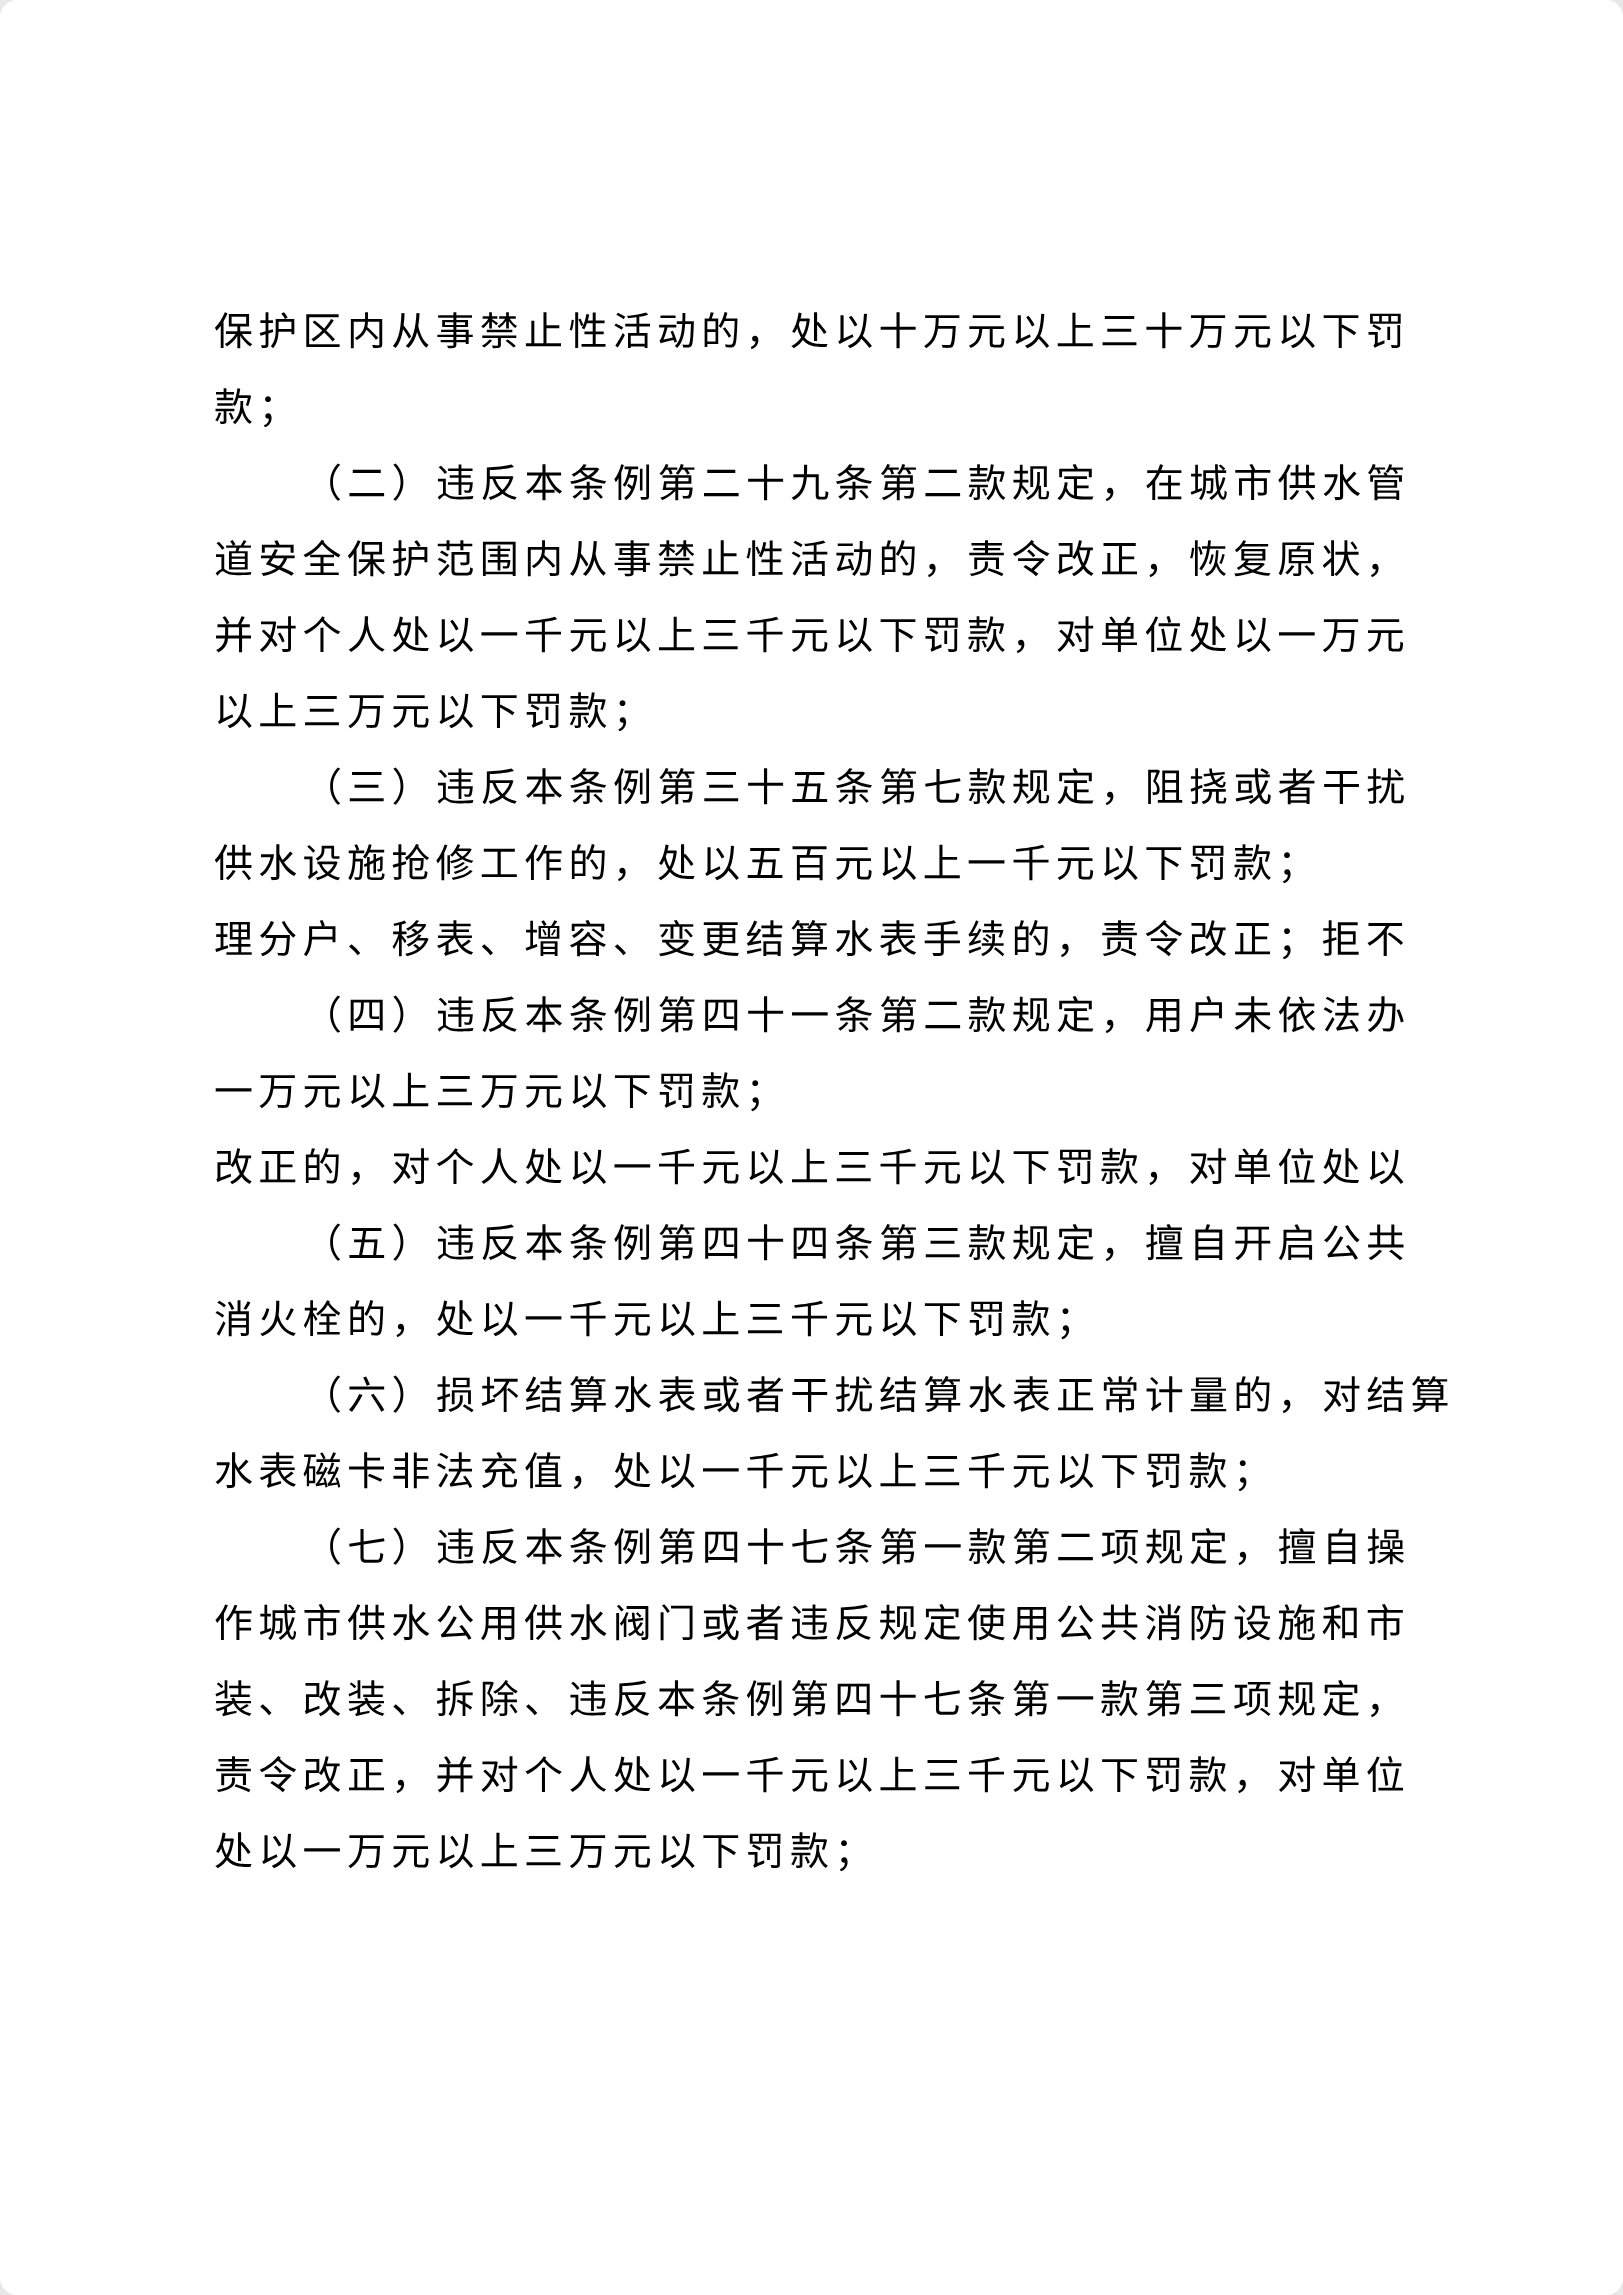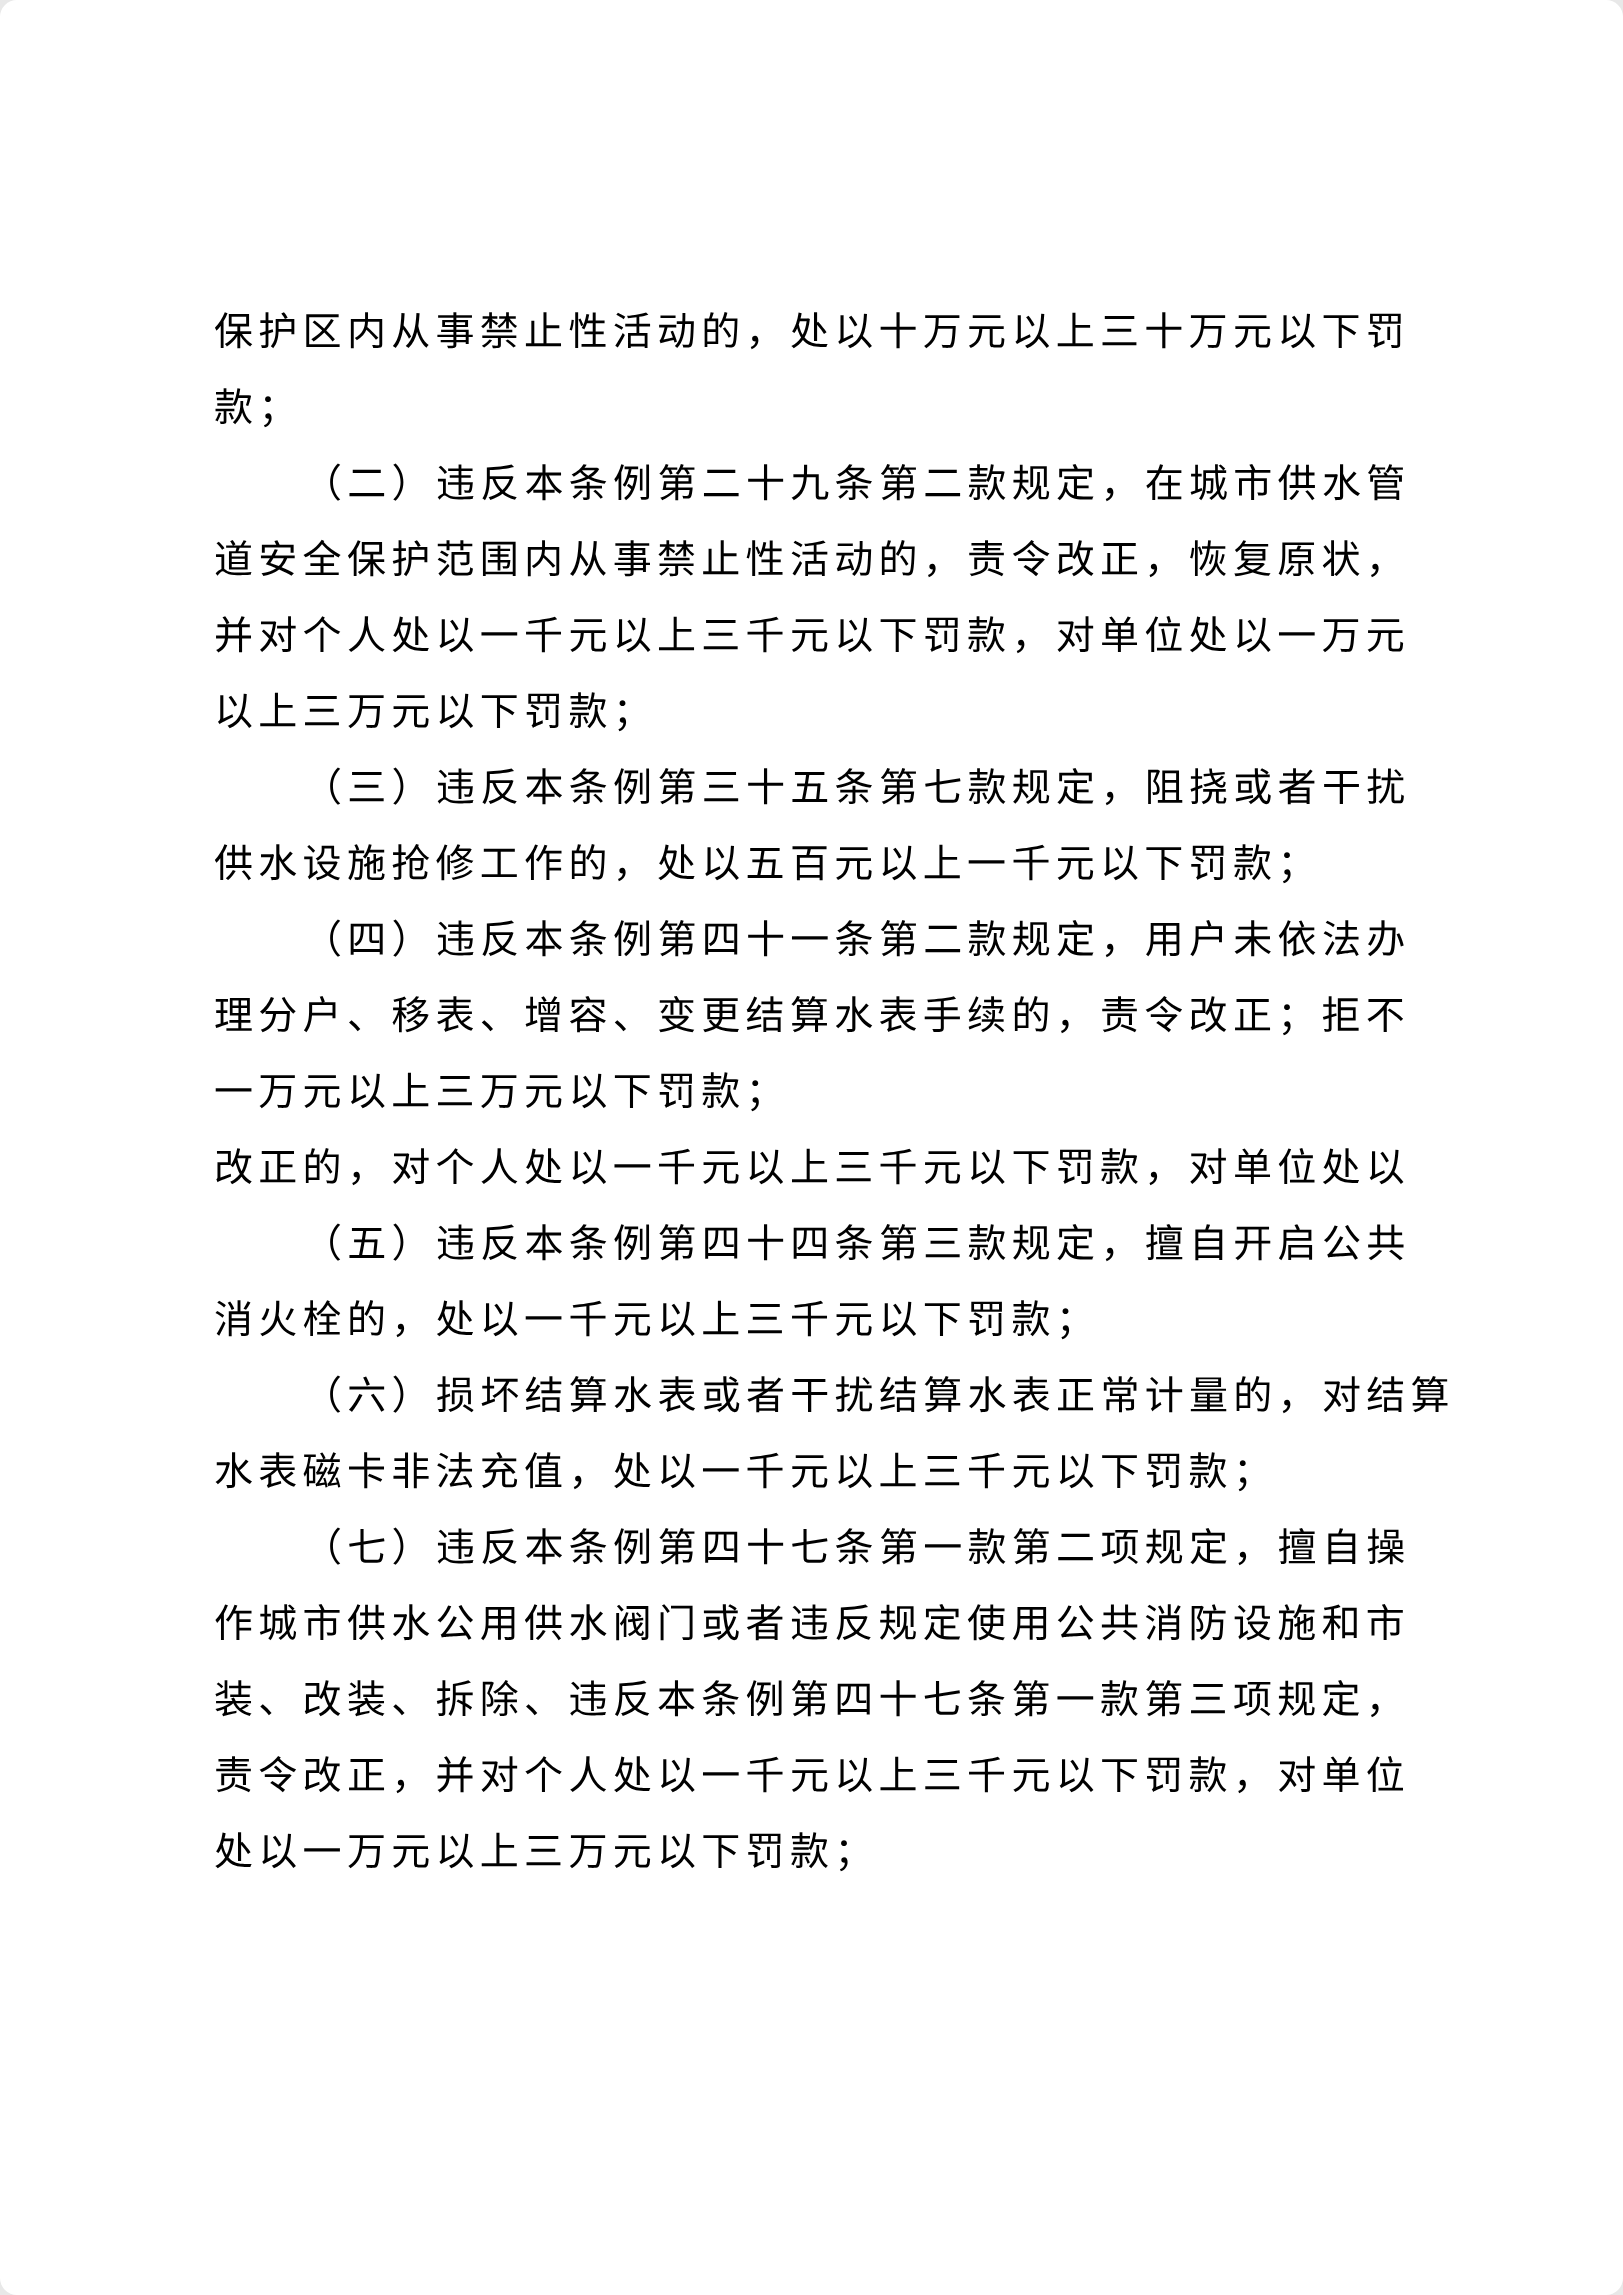--- a/index.html
+++ b/index.html
@@ -52,8 +52,8 @@
       <div class="line">以上三万元以下罚款；</div>
       <div class="line indent">（三）违反本条例第三十五条第七款规定，阻挠或者干扰</div>
       <div class="line">供水设施抢修工作的，处以五百元以上一千元以下罚款；</div>
+      <div class="line">理分户、移表、增容、变更结算水表手续的，责令改正；拒不</div>
       <div class="line indent">（四）违反本条例第四十一条第二款规定，用户未依法办</div>
-      <div class="line">理分户、移表、增容、变更结算水表手续的，责令改正；拒不</div>
       <div class="line">一万元以上三万元以下罚款；</div>
       <div class="line">改正的，对个人处以一千元以上三千元以下罚款，对单位处以</div>
       <div class="line indent">（五）违反本条例第四十四条第三款规定，擅自开启公共</div>

